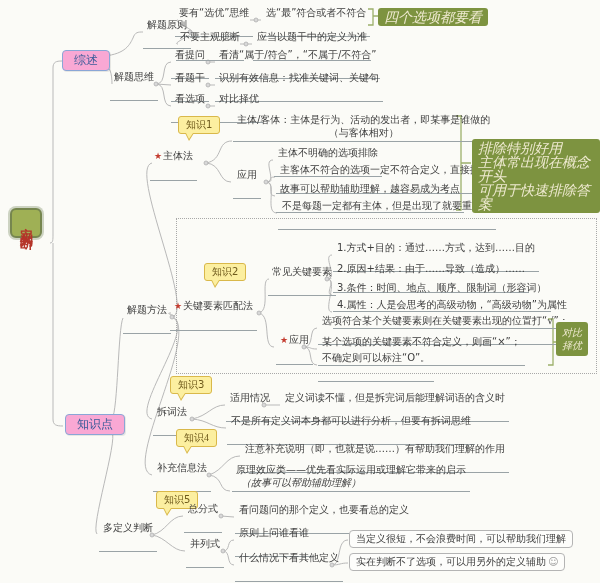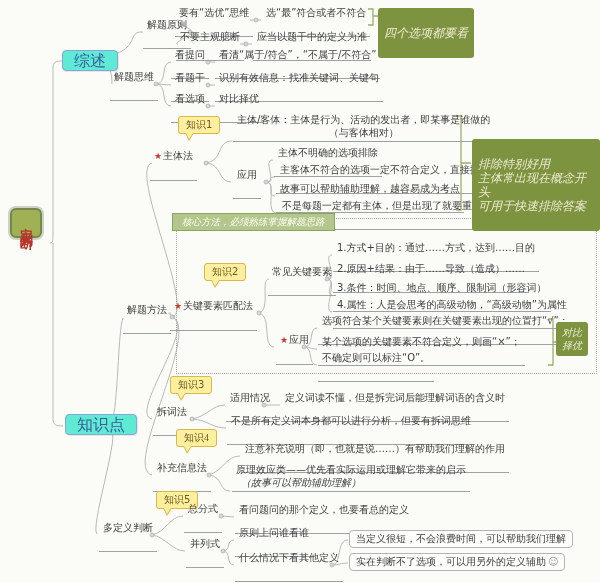--- a/index.html
+++ b/index.html
@@ -24,7 +24,7 @@
         border-style:solid;border-width:6px 4px 0 3px;
         border-color:#fcefa0 transparent transparent transparent;}
   .green-box{position:absolute;background:#7d9340;border-radius:3px;color:#efead0;
-        font-style:italic;font-size:12px;padding:18px 6px;line-height:14px;z-index:2;}
+        font-style:italic;font-size:14px;padding:2px 6px;line-height:14px;z-index:2;}
   .banner{position:absolute;background:#b3c68c;border:1px solid #8ba55e;color:#fdfdf2;
         font-style:italic;font-size:9.5px;padding:2px 9px;line-height:12px;z-index:3;
         white-space:nowrap;}

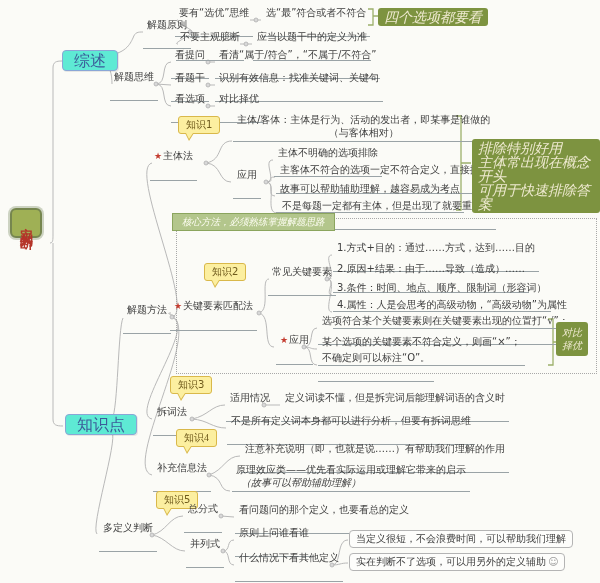--- a/index.html
+++ b/index.html
@@ -8,8 +8,8 @@
   svg.links{position:absolute;left:0;top:0;z-index:0;}
   .leaf{position:absolute;white-space:nowrap;font-size:10px;color:#3d3d3d;
         border-bottom:1px solid #9aa3a6;padding:0 4px 18px 4px;line-height:11px;z-index:2;}
-  .blue-box{position:absolute;background:#5eead4;border:1px solid #8aa6d6;border-radius:4px;
-        color:#3c5c99;font-size:16px;padding:3px 11px;line-height:13px;z-index:2;
+  .blue-box{position:absolute;background:#f9a8d4;border:1px solid #8aa6d6;border-radius:4px;
+        color:#3c5c99;font-size:12px;padding:3px 11px;line-height:13px;z-index:2;
         box-shadow:1px 1px 0 rgba(0,0,0,0.08);}
   .root-box{position:absolute;background:#9fb055;border:2px solid #76864f;border-radius:6px;
         box-shadow:0 0 0 2px #cdd3c2;color:#b5352a;font-weight:bold;font-size:13px;

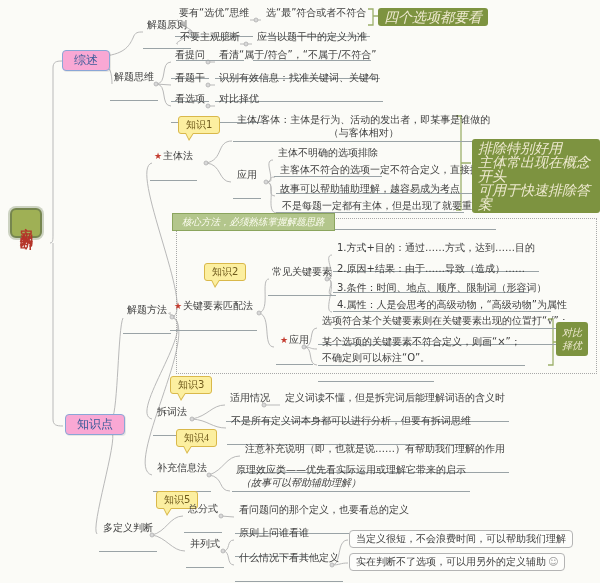--- a/index.html
+++ b/index.html
@@ -164,7 +164,6 @@
     <div>可用于快速排除答案</div>
   </div>
 
-  <div class="banner" style="left:172px;top:213px;">核心方法，必须熟练掌握解题思路</div>
   <div class="callout" style="left:204px;top:263px;">知识2</div>
   <div class="leaf" style="left:170px;top:300px;"><span class="star">★</span><span>关键要素匹配法</span></div>
   <div class="leaf" style="left:268px;top:266px;">常见关键要素</div>

